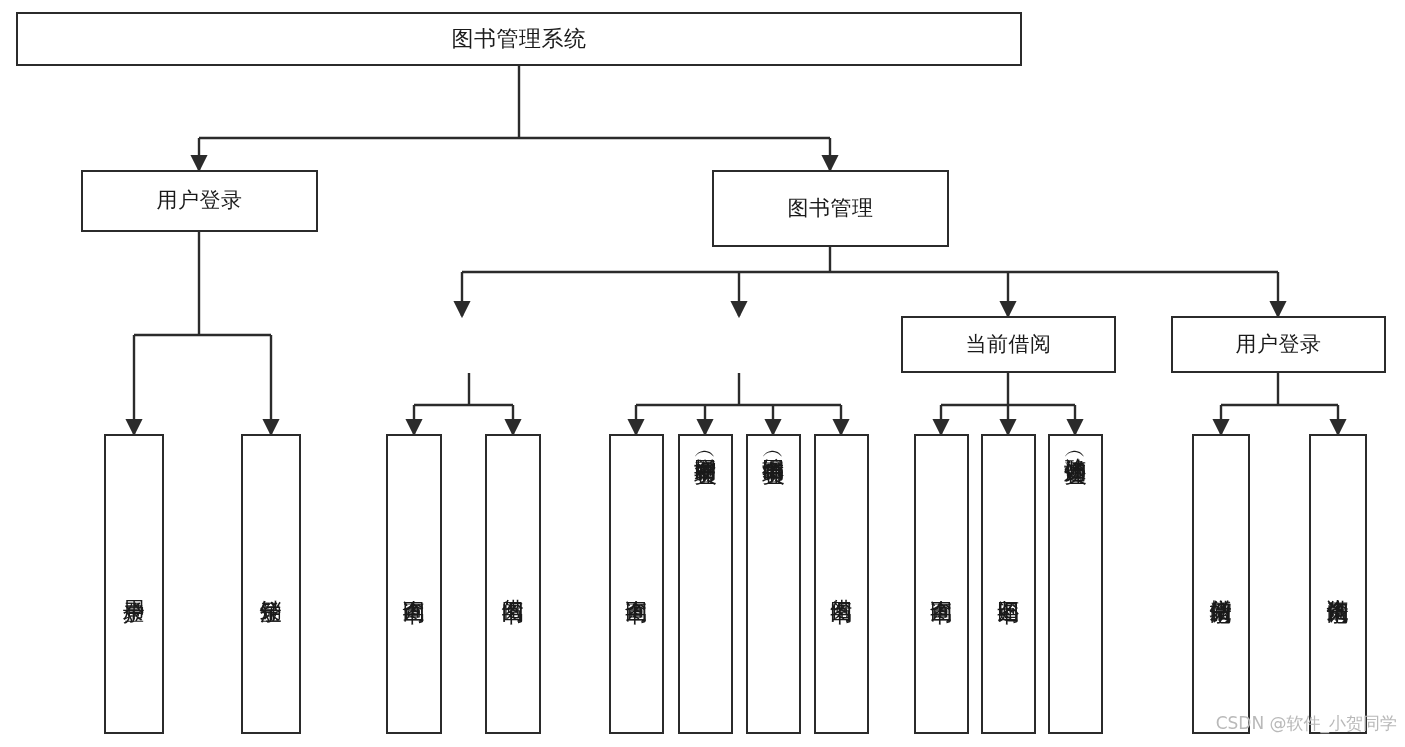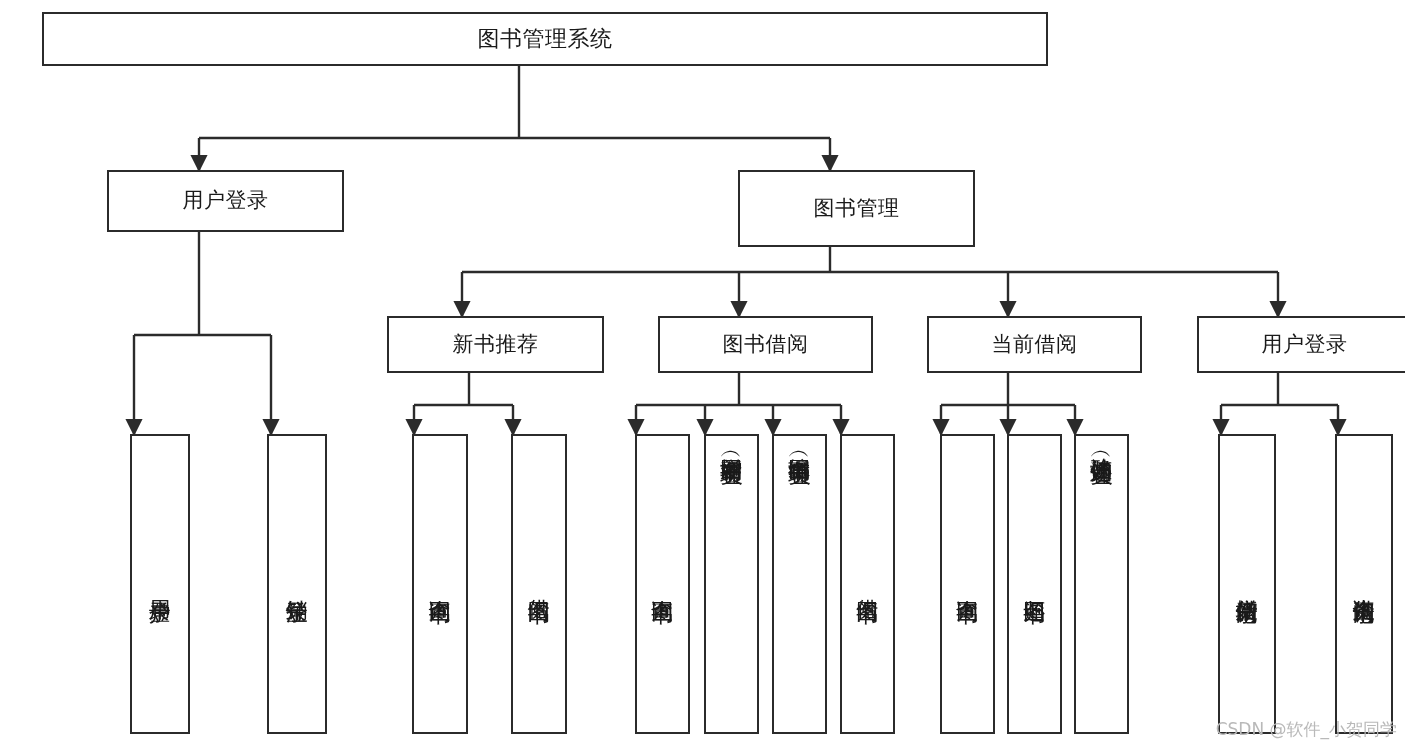--- a/index.html
+++ b/index.html
@@ -28,7 +28,6 @@
     align-items: center;
     justify-content: center;
     color: #1a1a1a;
-    margin-left: 26px;
   }
   .node .node-label {
     display: block;

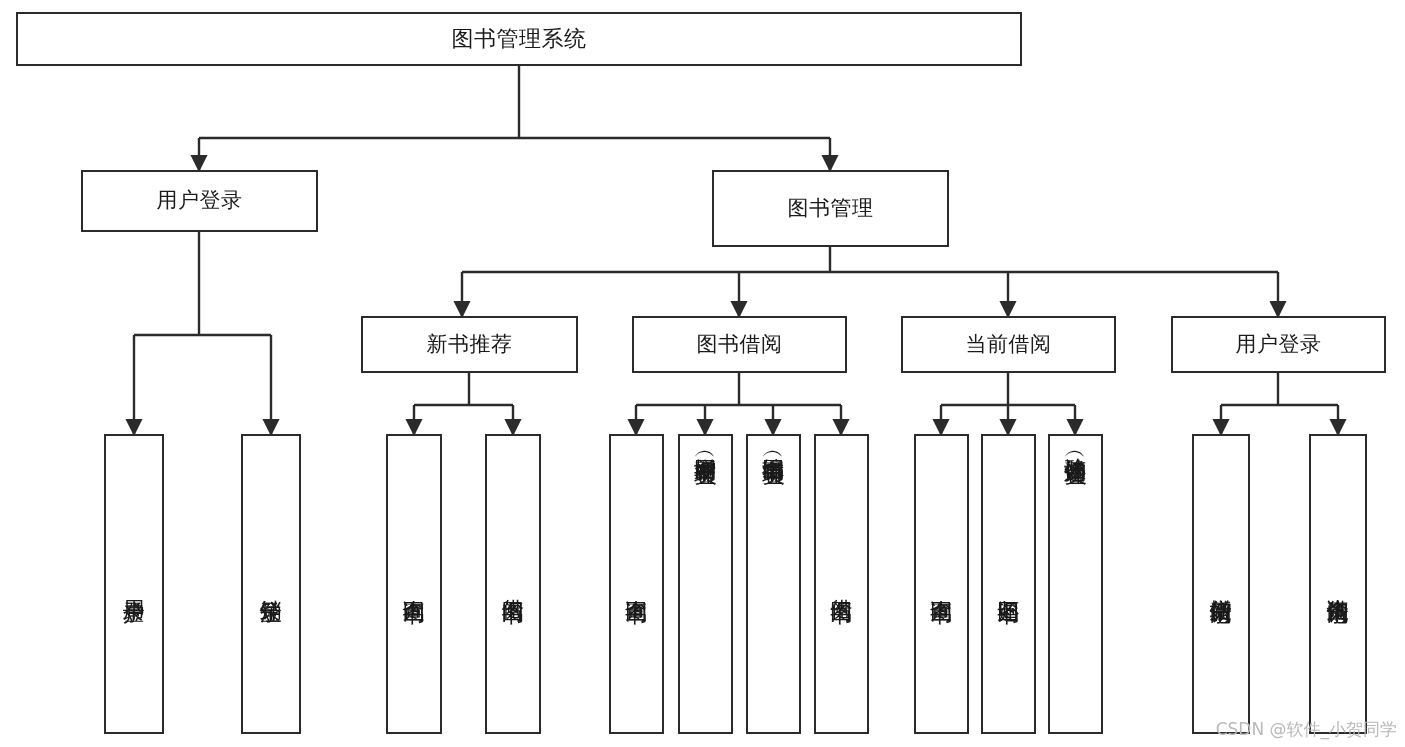--- a/index.html
+++ b/index.html
@@ -158,9 +158,6 @@
     <span class="node-label">图书管理</span>
   </div>
 
-  <div class="node horiz" style="left:361px; top:316px; width:217px; height:57px;">
-    <span class="node-label">新书推荐</span>
-  </div>
 
   <div class="node horiz" style="left:632px; top:316px; width:215px; height:57px;">
     <span class="node-label">图书借阅</span>

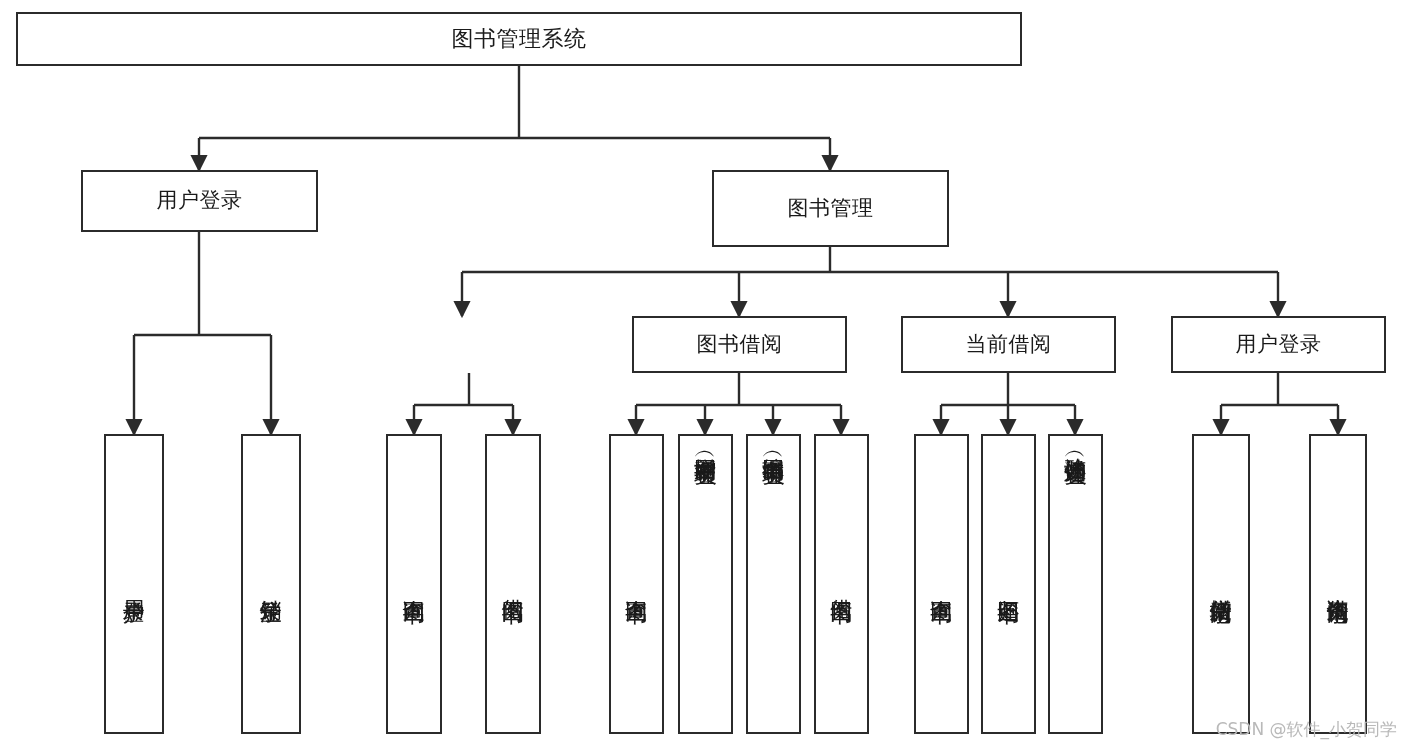--- a/index.html
+++ b/index.html
@@ -159,9 +159,6 @@
   </div>
 
 
-  <div class="node horiz" style="left:632px; top:316px; width:215px; height:57px;">
-    <span class="node-label">图书借阅</span>
-  </div>
 
   <div class="node horiz" style="left:901px; top:316px; width:215px; height:57px;">
     <span class="node-label">当前借阅</span>

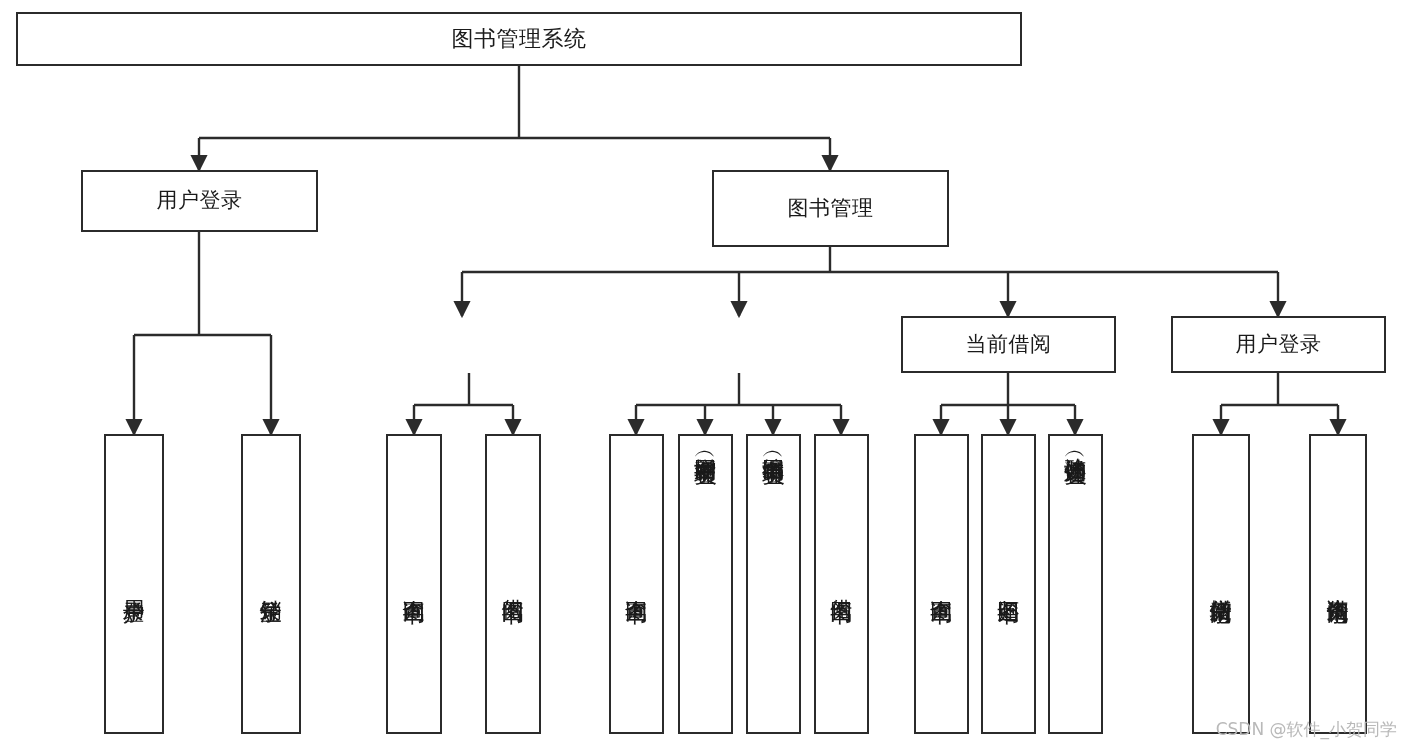--- a/index.html
+++ b/index.html
@@ -86,7 +86,7 @@
   #watermark {
     position: absolute;
     right: 8px;
-    bottom: 6px;
+    bottom: 12px;
     font-size: 17px;
     color: #b9b9b9;
     white-space: nowrap;

